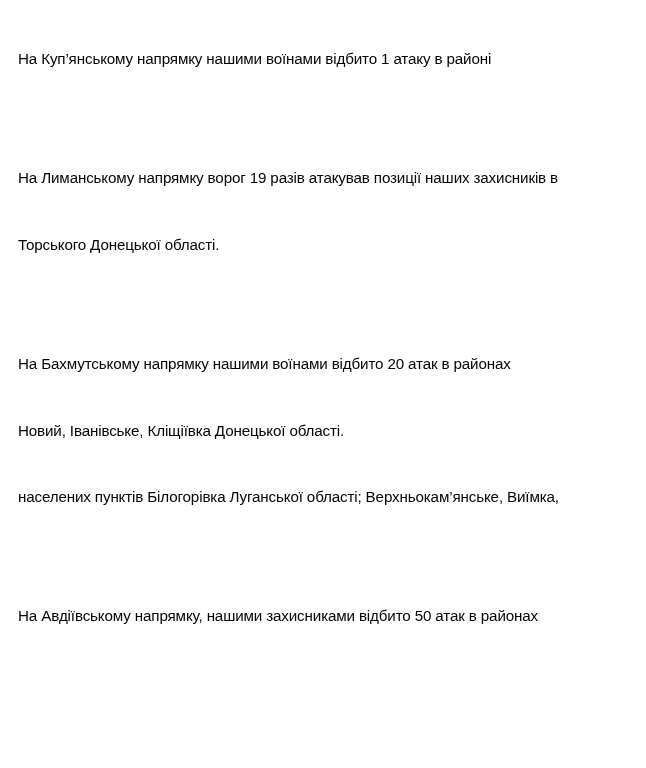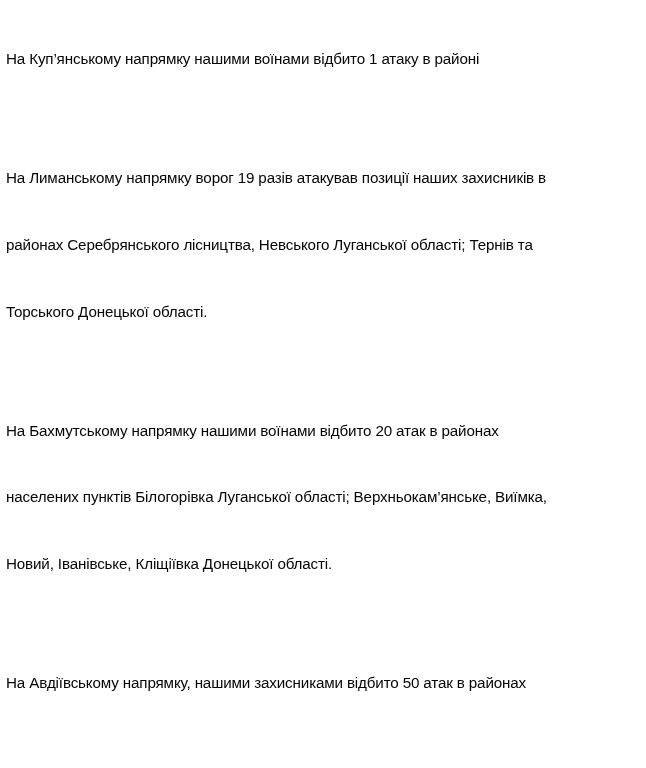--- a/index.html
+++ b/index.html
@@ -12,7 +12,7 @@
     color: #050505;
     letter-spacing: -0.15px;
   }
-  .para { margin: 0 0 8px 0; white-space: pre-wrap; }
+  .para { margin: 0 0 8px 12px; white-space: pre-wrap; }
   .line { display: block; white-space: pre; }
 </style>
 </head>

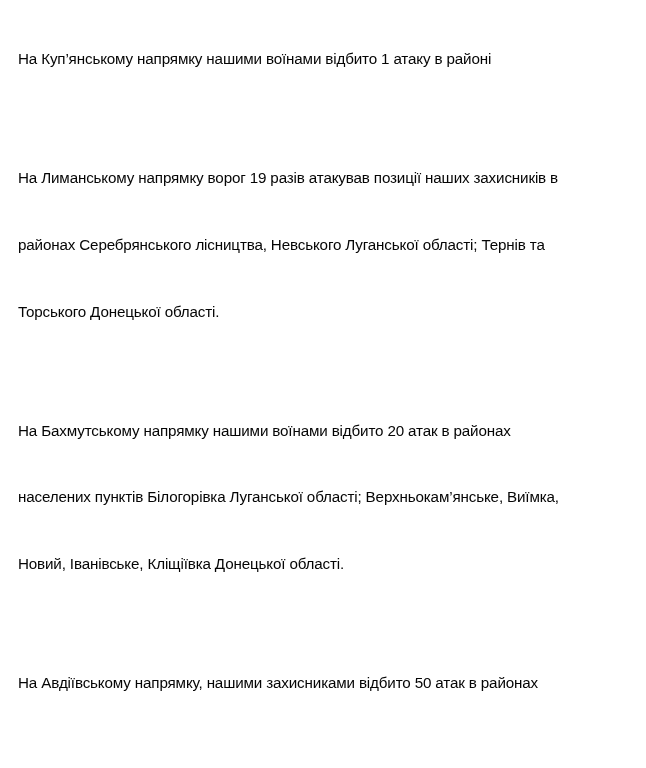--- a/index.html
+++ b/index.html
@@ -24,7 +24,6 @@
   </div>
   <div class="para">
     <span class="line">На Лиманському напрямку ворог 19 разів атакував позиції наших захисників в</span>
-    <span class="line">районах Серебрянського лісництва, Невського Луганської області; Тернів та</span>
     <span class="line">Торського Донецької області.</span>
   </div>
   <div class="para">

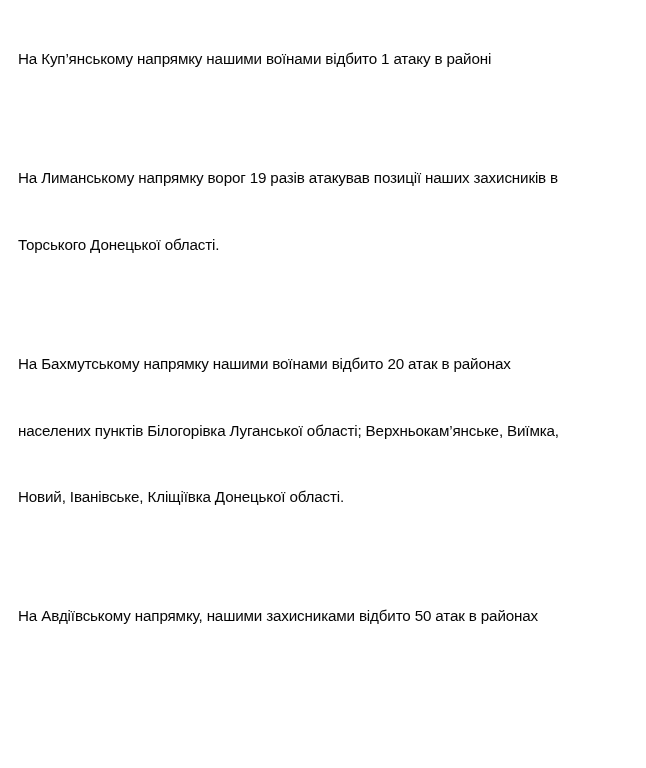--- a/index.html
+++ b/index.html
@@ -28,8 +28,8 @@
   </div>
   <div class="para">
     <span class="line">На Бахмутському напрямку нашими воїнами відбито 20 атак в районах</span>
+    <span class="line">Новий, Іванівське, Кліщіївка Донецької області.</span>
     <span class="line">населених пунктів Білогорівка Луганської області; Верхньокам’янське, Виїмка,</span>
-    <span class="line">Новий, Іванівське, Кліщіївка Донецької області.</span>
   </div>
   <div class="para">
     <span class="line">На Авдіївському напрямку, нашими захисниками відбито 50 атак в районах</span>

